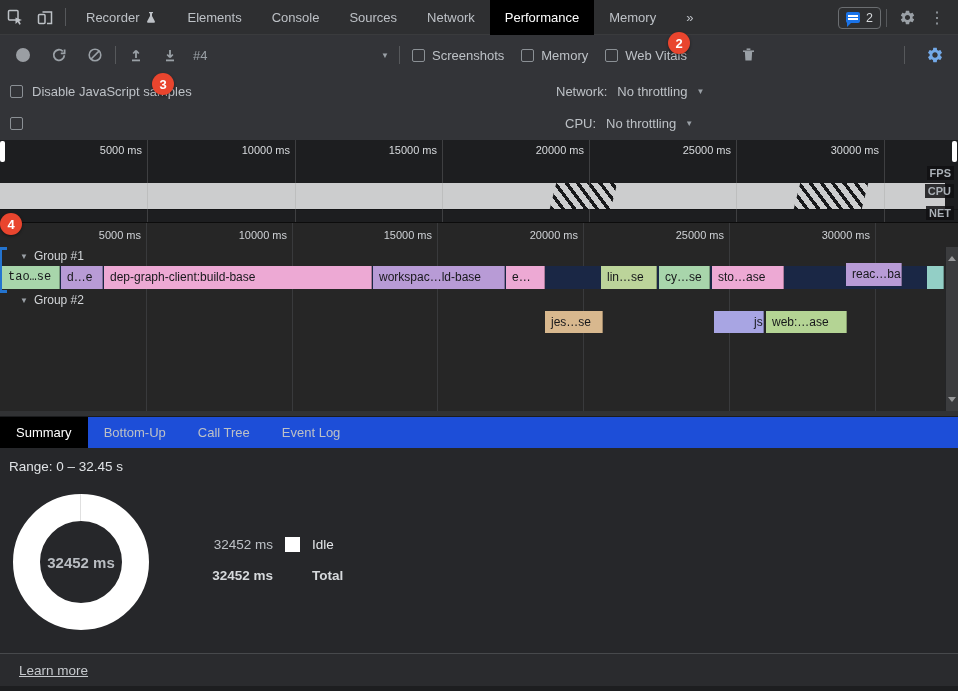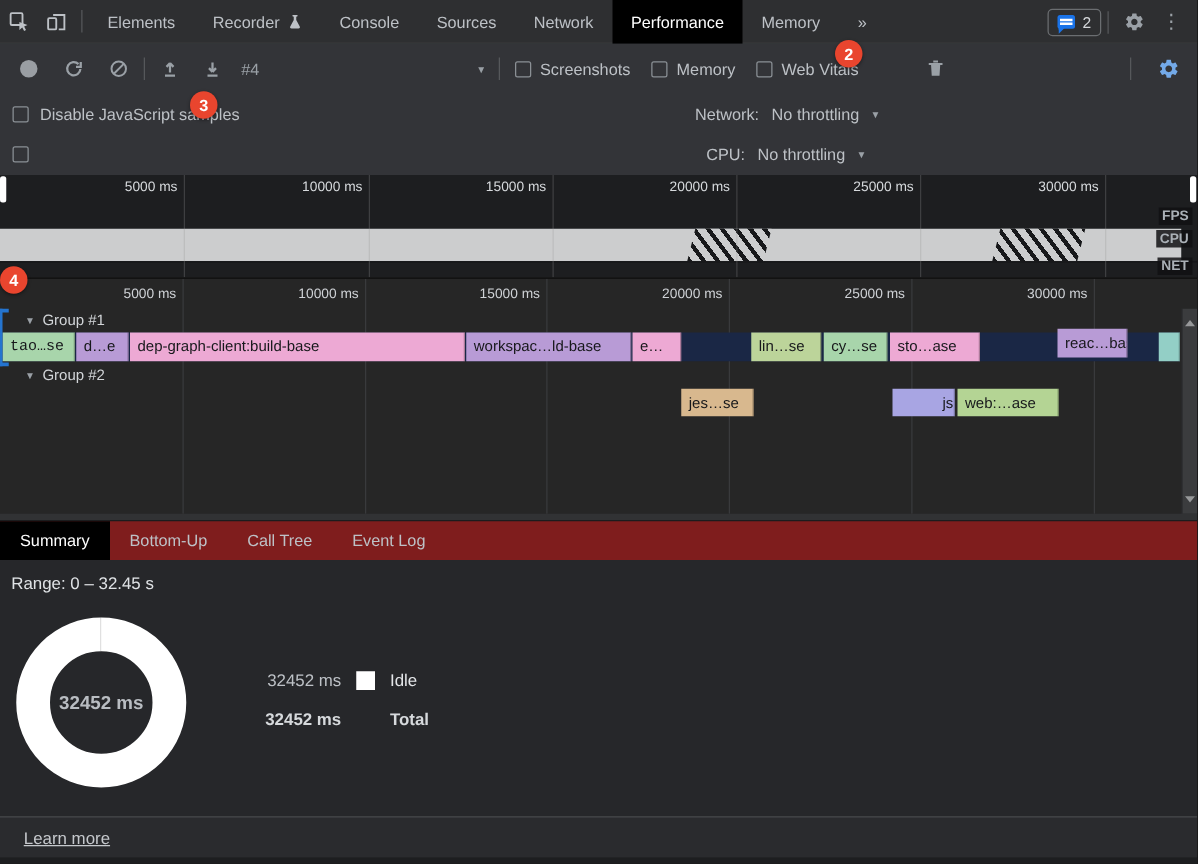--- a/index.html
+++ b/index.html
@@ -118,15 +118,15 @@
     <div class="vdiv"></div>
     <div id="tab-strip" class="flex">
         <div class="tab">
-          <span>Elements</span>
-        </div>
-        <div class="tab">
           <span>Recorder</span>
           <span>
             <svg width="12" height="13" viewBox="0 0 12 13" fill="#bdc1c6">
               <path d="M4 1h4v1l-1 .4V5l2.8 5.2c.4.8-.1 1.6-1 1.6H3.2c-.9 0-1.4-.8-1-1.6L5 5V2.4L4 2z"></path>
             </svg>
           </span>
+        </div>
+        <div class="tab">
+          <span>Elements</span>
         </div>
         <div class="tab">
           <span>Console</span>

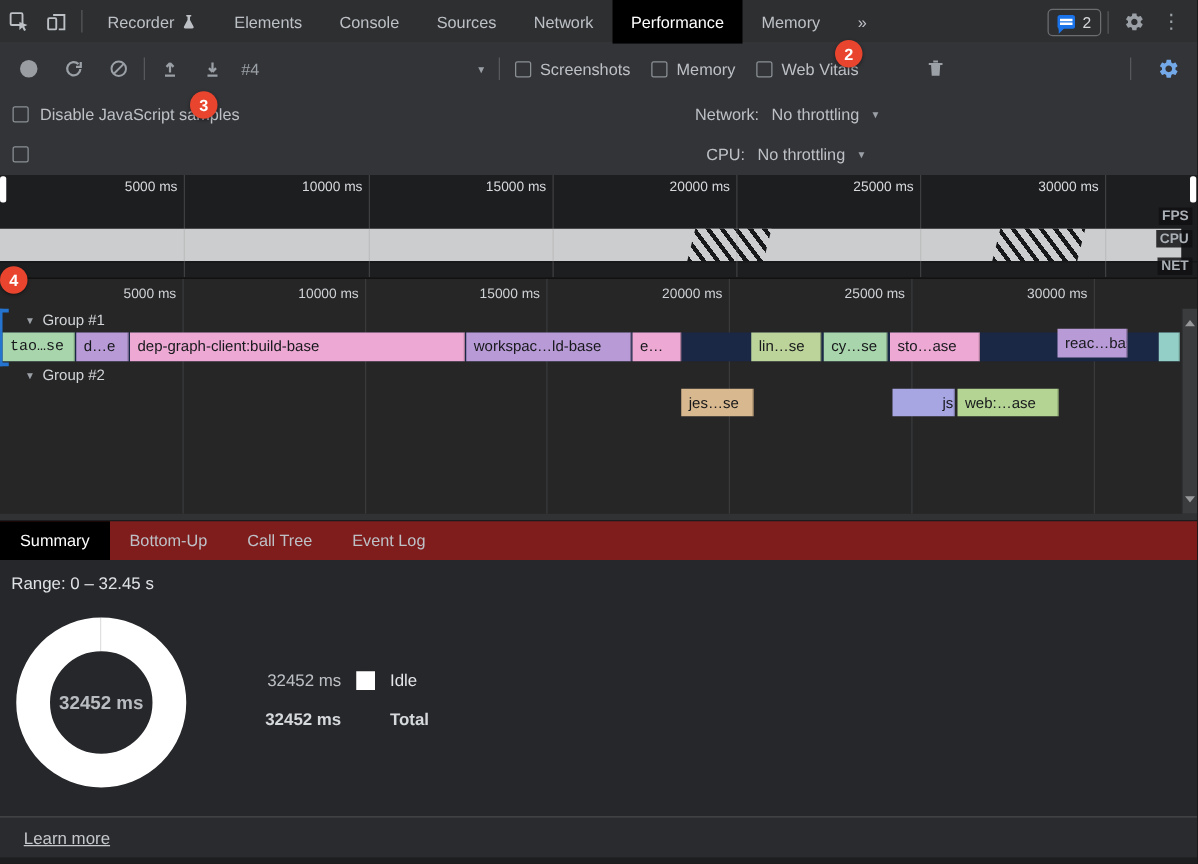--- a/index.html
+++ b/index.html
@@ -69,7 +69,7 @@
   #hscroll{position:absolute;left:0;top:188px;width:958px;height:6px;background:#313234;}
 
   
-  #bottom-tabs{left:0;top:416px;width:958px;height:32px;background:#7f1d1d;display:flex;border-top:1px solid #1b1c1e;box-sizing:border-box;}
+  #bottom-tabs{left:0;top:416px;width:958px;height:32px;background:#1d4ed8;display:flex;border-top:1px solid #1b1c1e;box-sizing:border-box;}
   .btab{padding:0 16px;line-height:31px;font-size:13px;color:#bdc1c6;white-space:nowrap;}
   .btab.selected{background:#000;color:#fff;}
   #summary{left:0;top:448px;width:958px;height:205px;background:#26272a;}

